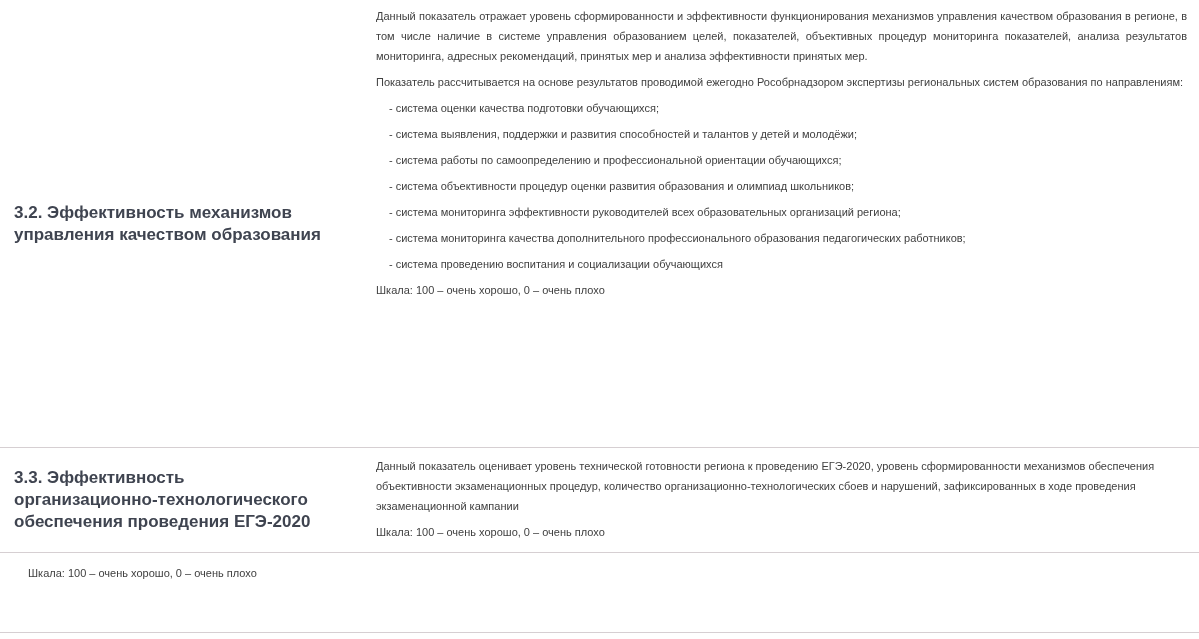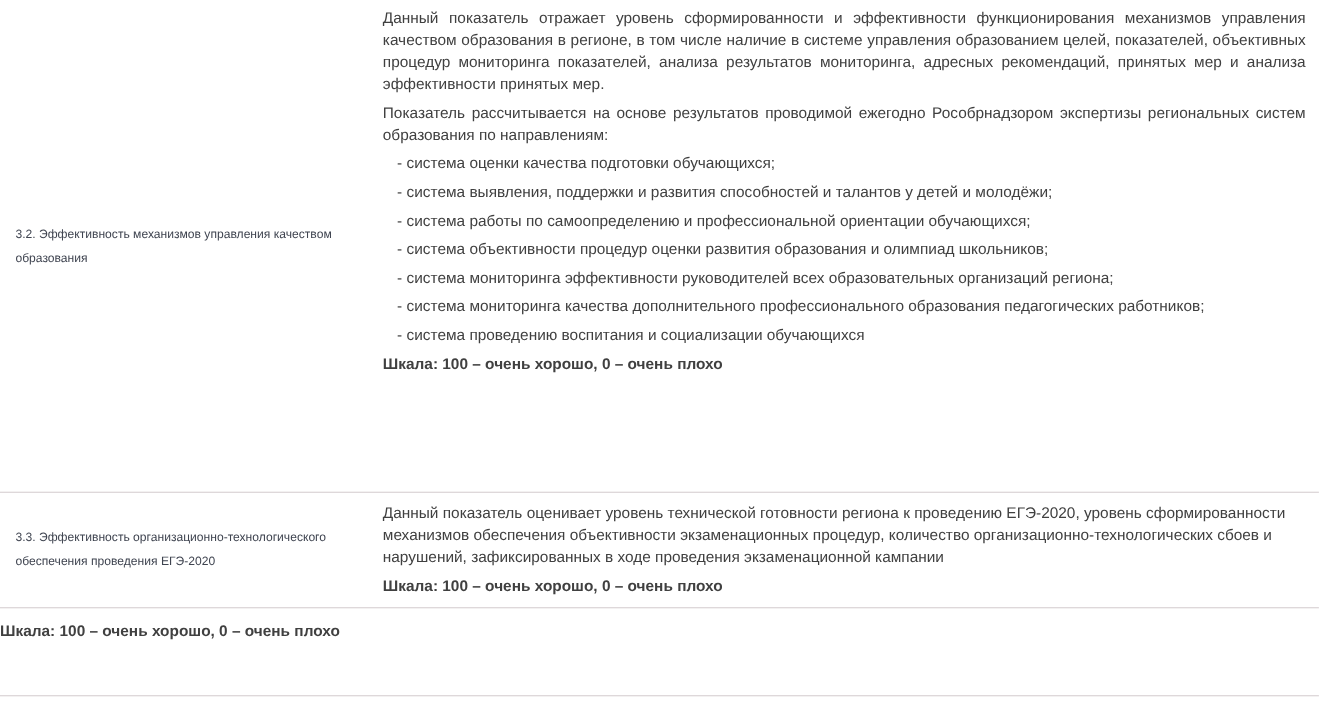--- a/index.html
+++ b/index.html
@@ -34,7 +34,7 @@
   }
   .cell-right{
     padding-right:12px;
-    font-size:14px;line-height:20px;
+    font-size:11px;line-height:20px;margin-left:28px;
   }
   .row-1 .cell-right{padding-top:6px;}
   .row-2 .cell-right{padding-top:8px;}

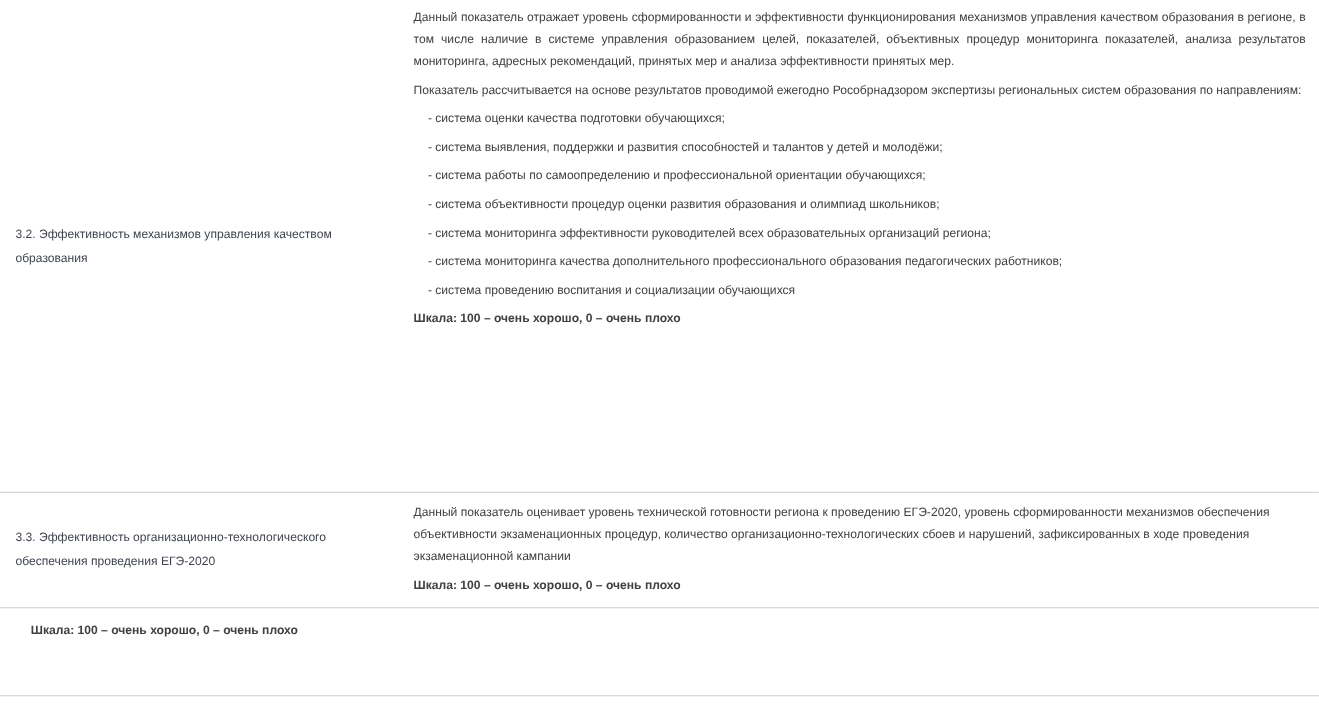--- a/index.html
+++ b/index.html
@@ -29,7 +29,7 @@
     padding-left:14px;padding-right:22px;
   }
   .cell-left h3{
-    font-size:11px;line-height:22px;font-weight:400;
+    font-size:17px;line-height:22px;font-weight:700;
     color:var(--heading);
   }
   .cell-right{

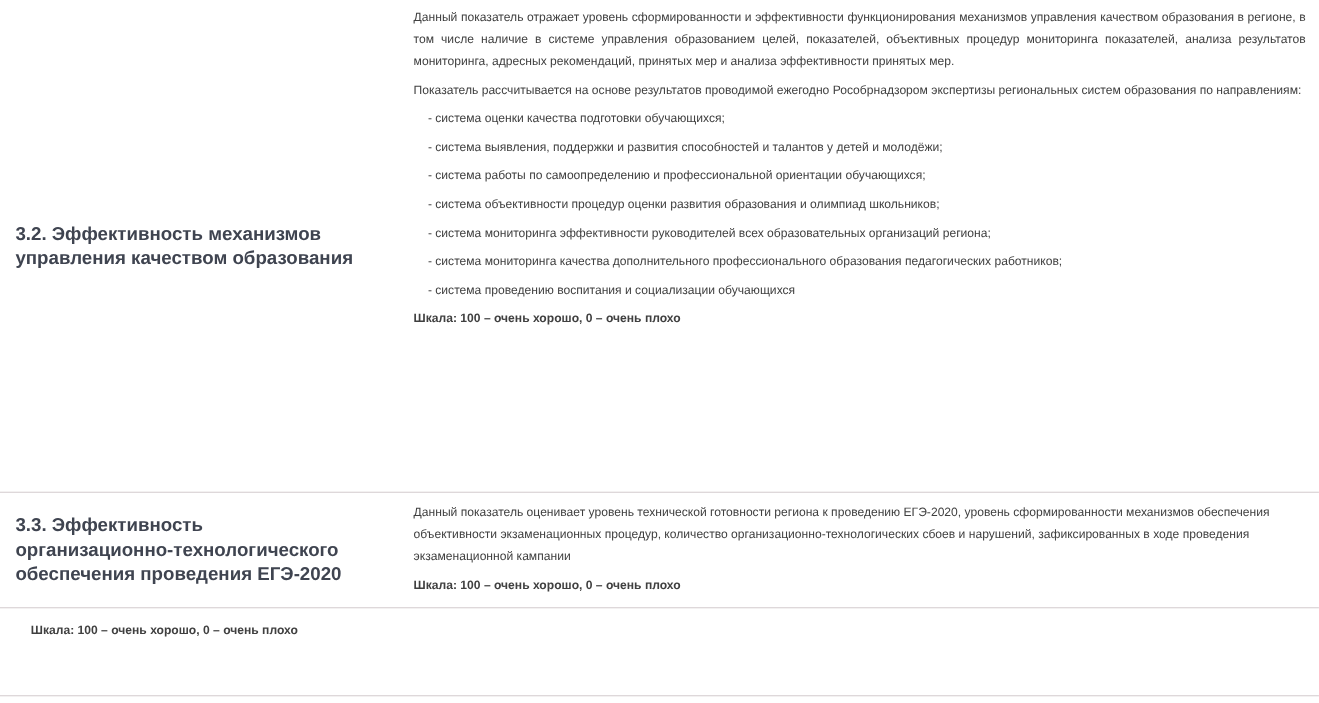--- a/index.html
+++ b/index.html
@@ -43,7 +43,7 @@
   .justify p{text-align:justify;}
   .bullet{text-indent:13px;}
   .bullet-wide{text-indent:26px;}
-  .scale{font-weight:700;text-align:left;}
+  .scale{font-weight:400;text-align:left;}
 </style>
 </head>
 <body>

